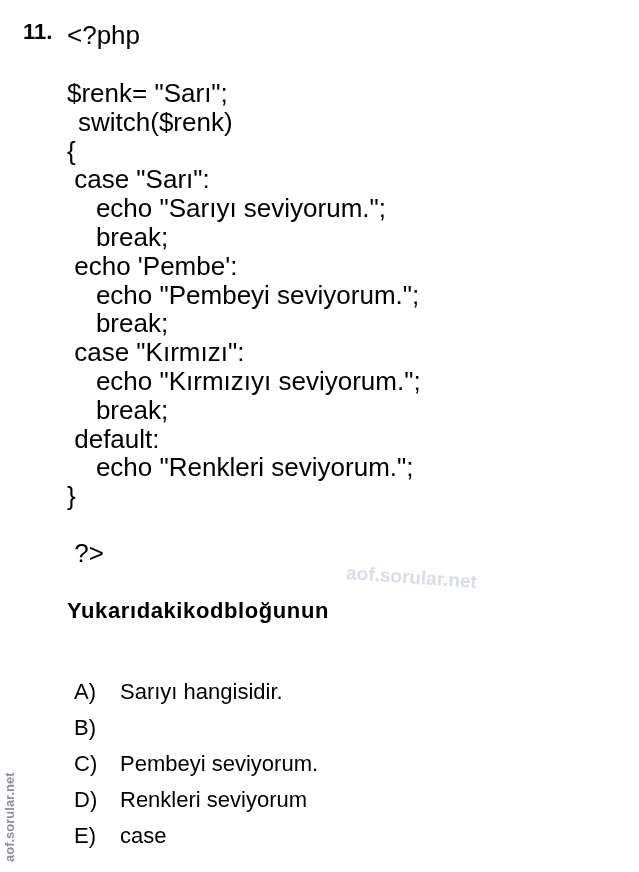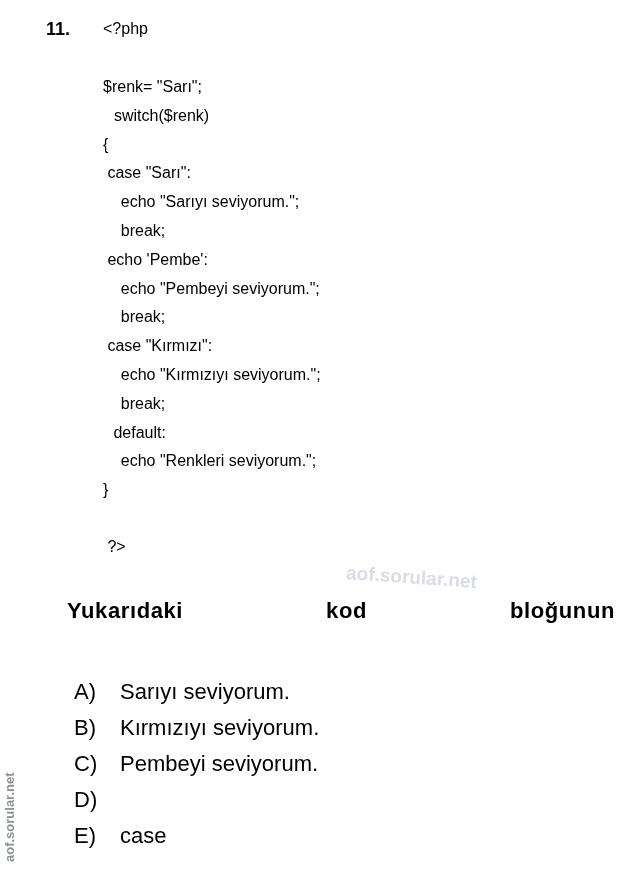--- a/index.html
+++ b/index.html
@@ -7,7 +7,7 @@
     width:639px; height:872px; background:#ffffff; position:relative; overflow:hidden;
     font-family:"Liberation Sans", sans-serif; color:#000;
   }
-  .qnum { position:absolute; left:23px; top:19px; font-size:18px; font-weight:bold;margin-left:23px; }
+  .qnum { position:absolute; left:23px; top:19px; font-size:22px; font-weight:bold; }
   .line { position:absolute; white-space:pre; font-size:16px;margin-left:36px; }
   .question {
     position:absolute; left:67px; top:596px; width:548px;

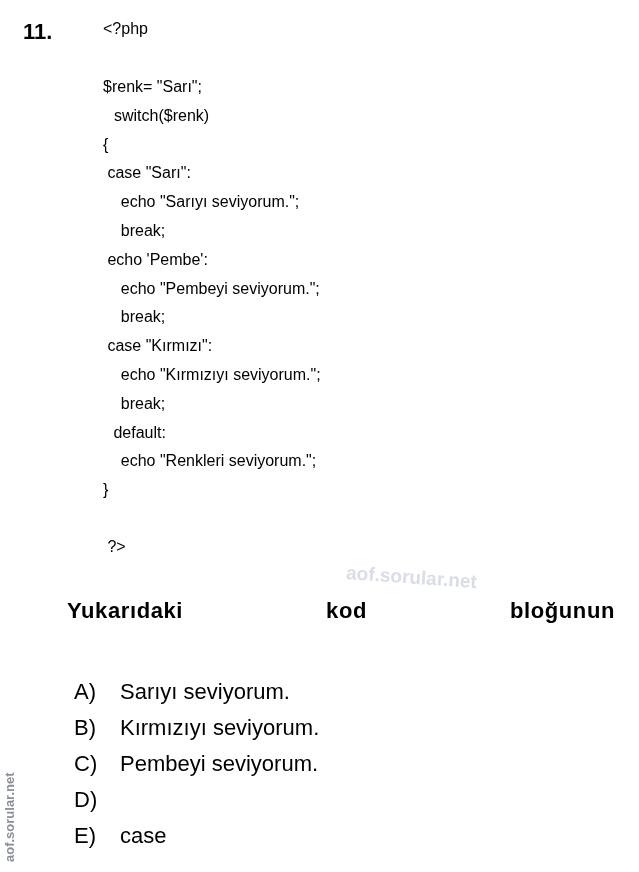--- a/index.html
+++ b/index.html
@@ -8,7 +8,7 @@
     font-family:"Liberation Sans", sans-serif; color:#000;
   }
   .qnum { position:absolute; left:23px; top:19px; font-size:22px; font-weight:bold; }
-  .line { position:absolute; white-space:pre; font-size:16px;margin-left:36px; }
+  .line { position:absolute; white-space:pre; font-size:26px; }
   .question {
     position:absolute; left:67px; top:596px; width:548px;
     font-size:22px; font-weight:bold; line-height:30px; letter-spacing:0.6px;

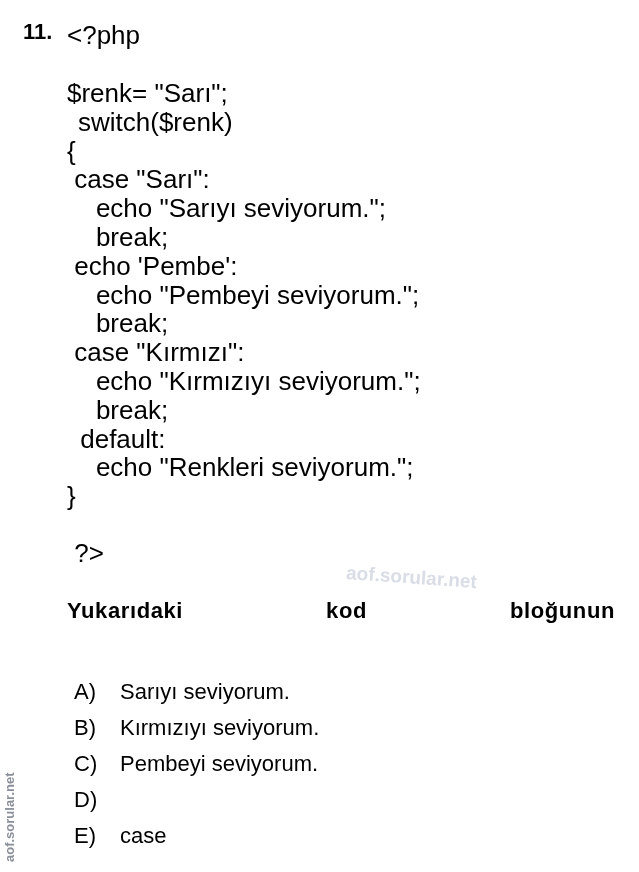--- a/index.html
+++ b/index.html
@@ -44,7 +44,7 @@
   <div class="line" style="left:67px;top:337px"> case "Kırmızı":</div>
   <div class="line" style="left:67px;top:366px">    echo "Kırmızıyı seviyorum.";</div>
   <div class="line" style="left:67px;top:395px">    break;</div>
-  <div class="line" style="left:73px;top:424px"> default:</div>
+  <div class="line" style="left:67px;top:424px"> default:</div>
   <div class="line" style="left:67px;top:452px">    echo "Renkleri seviyorum.";</div>
   <div class="line" style="left:67px;top:481px">}</div>
   <div class="line" style="left:67px;top:538px"> ?&gt;</div>

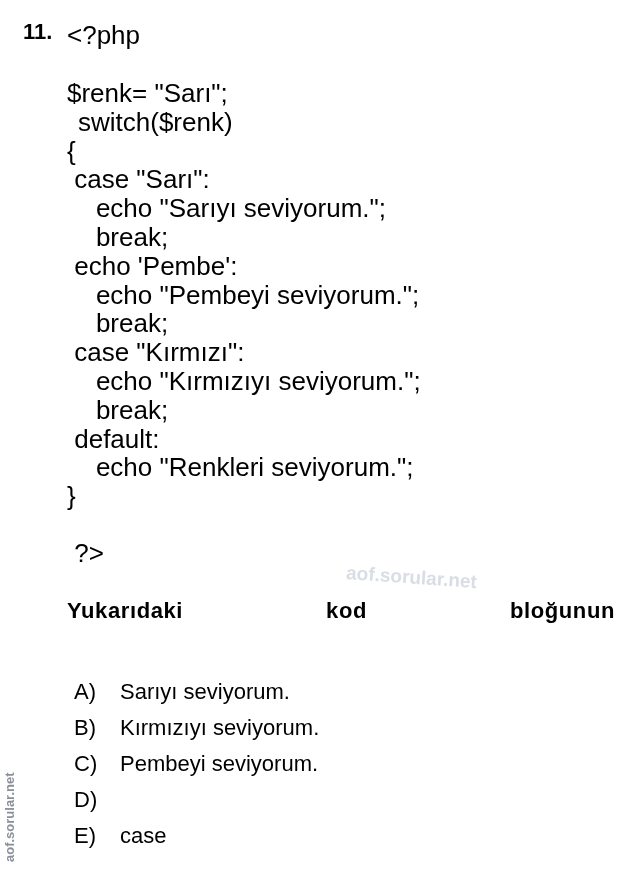--- a/index.html
+++ b/index.html
@@ -13,7 +13,7 @@
     position:absolute; left:67px; top:596px; width:548px;
     font-size:22px; font-weight:bold; line-height:30px; letter-spacing:0.6px;
   }
-  .q1 { display:flex; justify-content:space-between; }
+  .q1 { display:flex; }
   .opt { position:absolute; left:74px; font-size:22px; display:flex; }
   .opt .lbl { width:46px; }
   .wm1 {

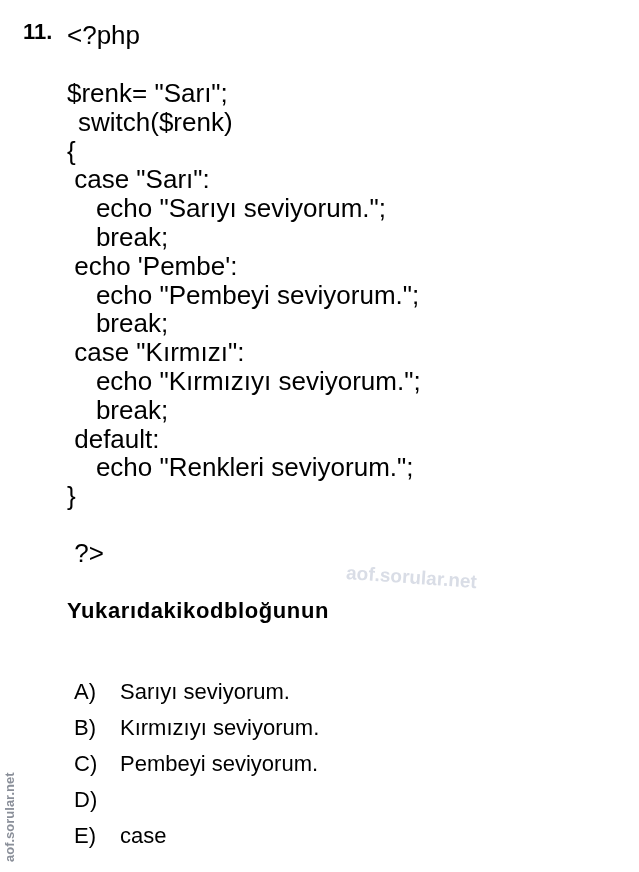--- a/index.html
+++ b/index.html
@@ -62,7 +62,7 @@
 
 <div class="opt" style="top:679px">
   <span class="lbl">A)</span>
-  <span>Sarıyı seviyorum.</span>
+  <span>Sarıyı hangisidir.</span>
 </div>
 <div class="opt" style="top:715px">
   <span class="lbl">B)</span>

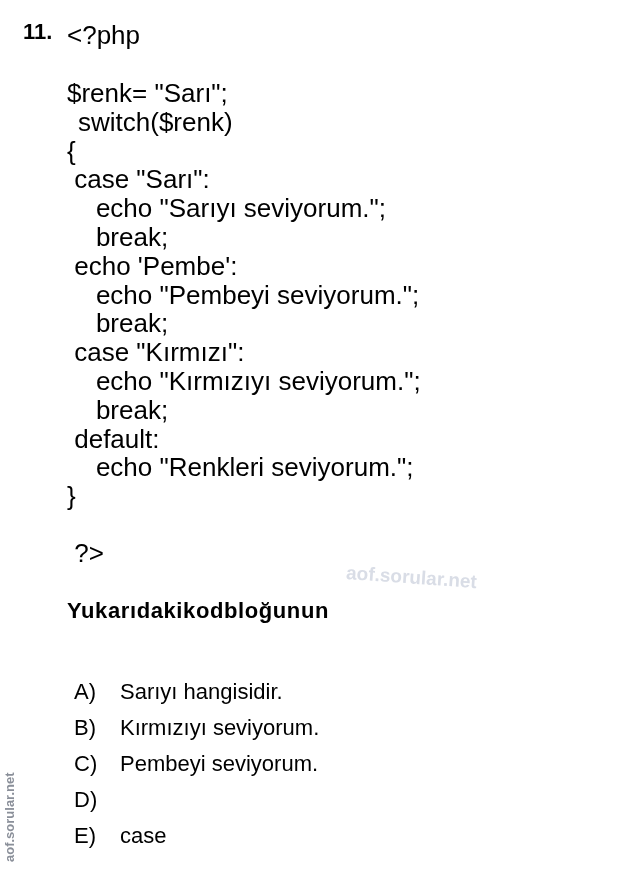--- a/index.html
+++ b/index.html
@@ -66,7 +66,6 @@
 </div>
 <div class="opt" style="top:715px">
   <span class="lbl">B)</span>
-  <span>Kırmızıyı seviyorum.</span>
 </div>
 <div class="opt" style="top:751px">
   <span class="lbl">C)</span>

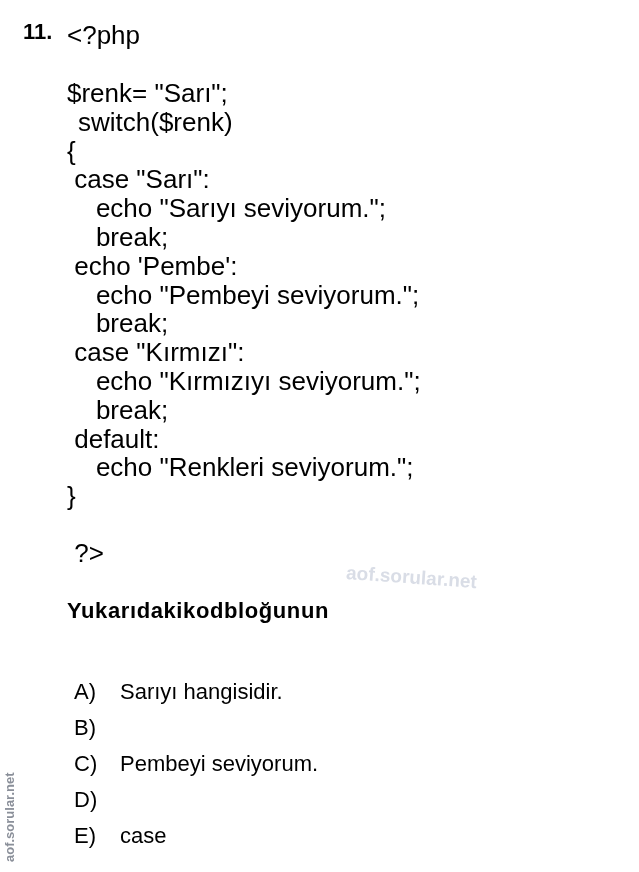--- a/index.html
+++ b/index.html
@@ -73,6 +73,7 @@
 </div>
 <div class="opt" style="top:787px">
   <span class="lbl">D)</span>
+  <span>Renkleri seviyorum</span>
 </div>
 <div class="opt" style="top:823px">
   <span class="lbl">E)</span>

